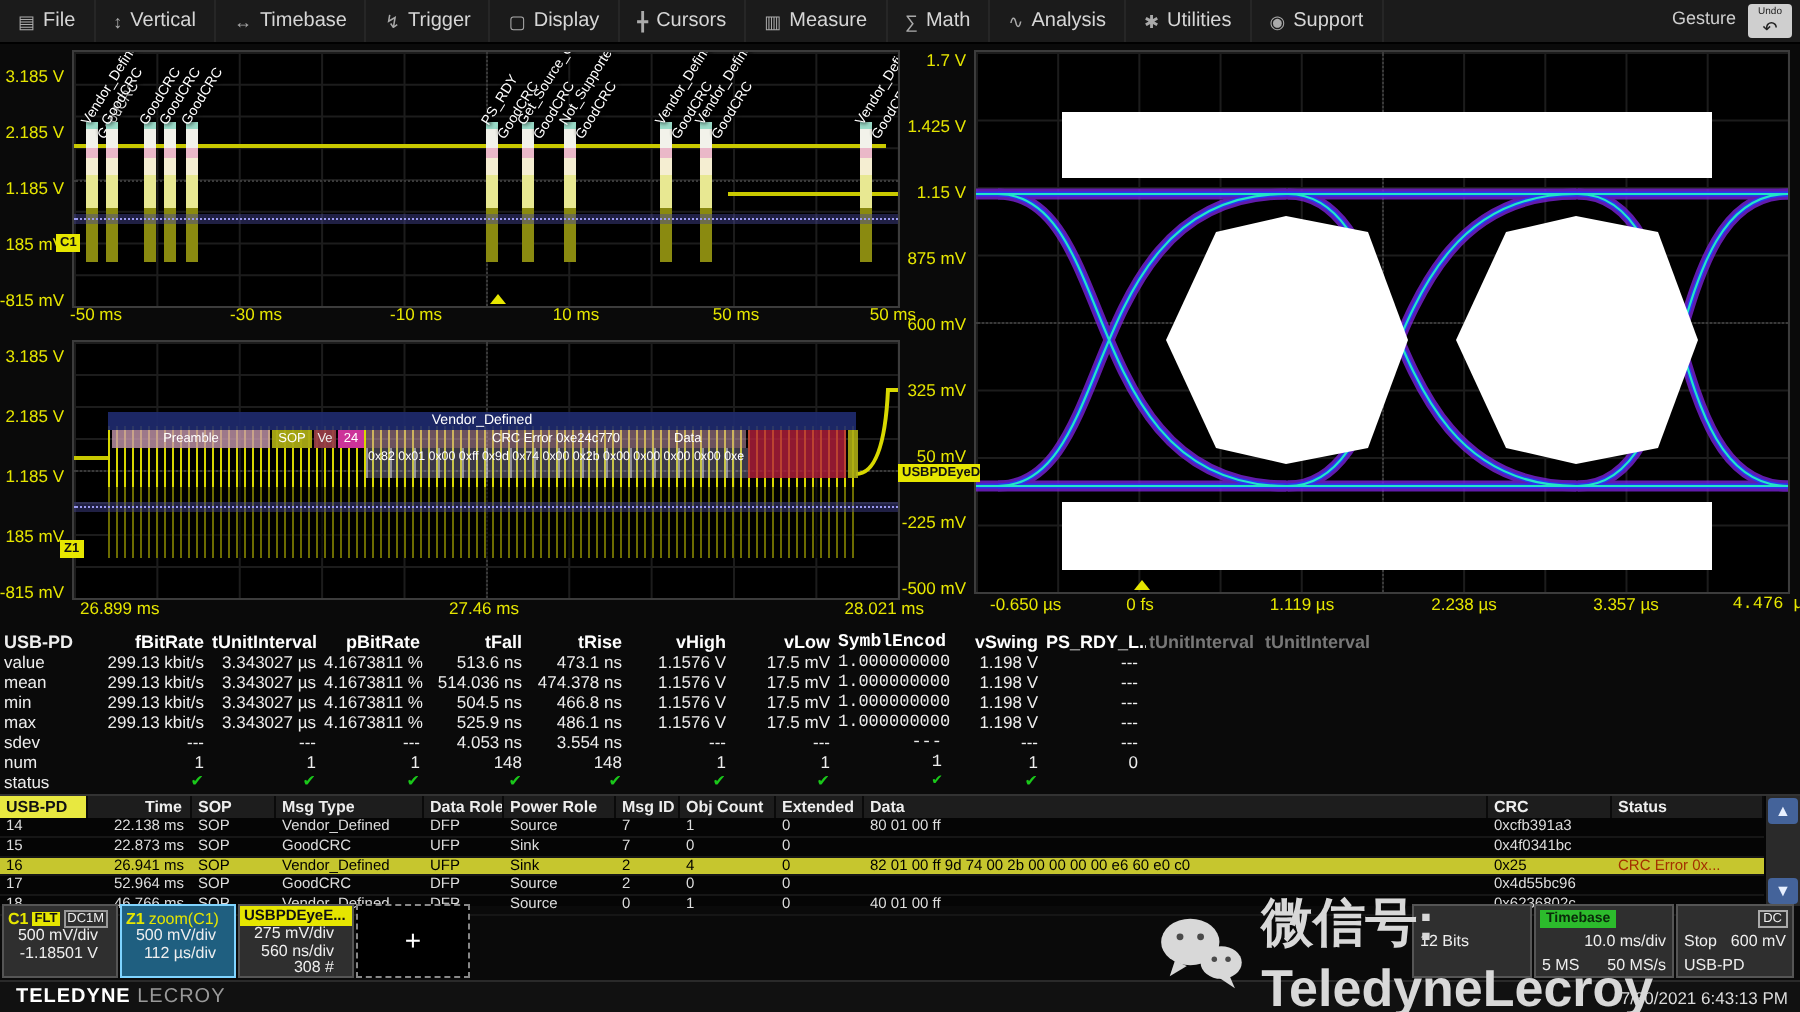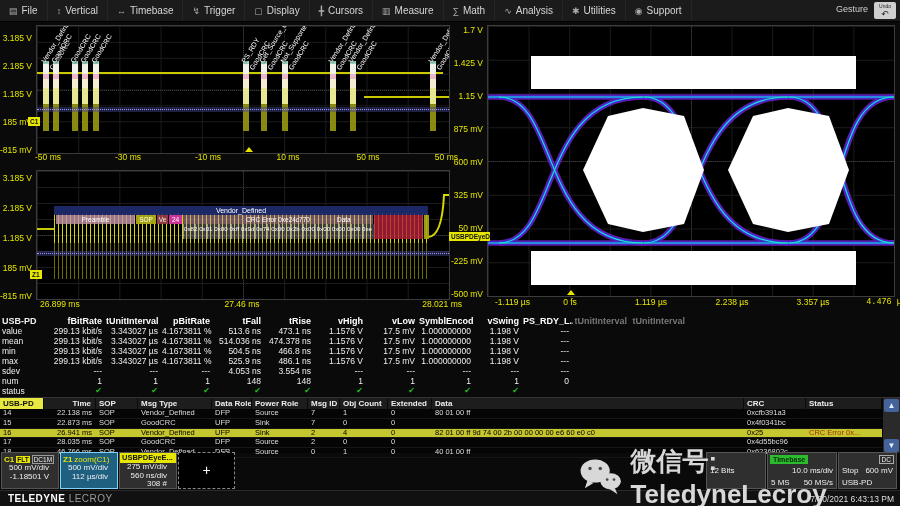--- a/index.html
+++ b/index.html
@@ -355,7 +355,7 @@
   </div>
   <div class="chbadge" style="left:449px;top:232px;width:37px;overflow:hidden;">USBPDEyeDia</div>
   <div class="xrow" style="left:487px;top:297px;width:406px;">
-    <span class="xlab start" style="left: 8px;">-1.119 µs</span>
+    <span class="xlab start" style="left: 8px;">-0.650 µs</span>
       <span class="xlab" style="left: 83px;">0 fs</span>
       <span class="xlab" style="left: 164px;">1.119 µs</span>
       <span class="xlab" style="left: 245px;">2.238 µs</span>

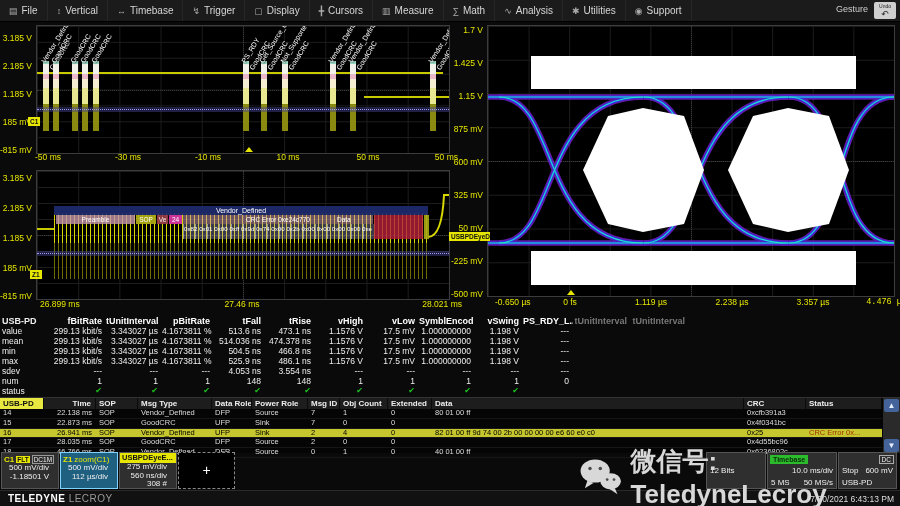--- a/index.html
+++ b/index.html
@@ -444,7 +444,7 @@
         <span>1</span>
         <span class="chk">✔</span>
       </div>
-      <div class="mcol" style="width: 56px;">
+      <div class="mcol" style="width: 56px; font-family: Liberation Mono, monospace;">
         <span class="mc-h">SymblEncod</span>
         <span>1.000000000</span>
         <span>1.000000000</span>

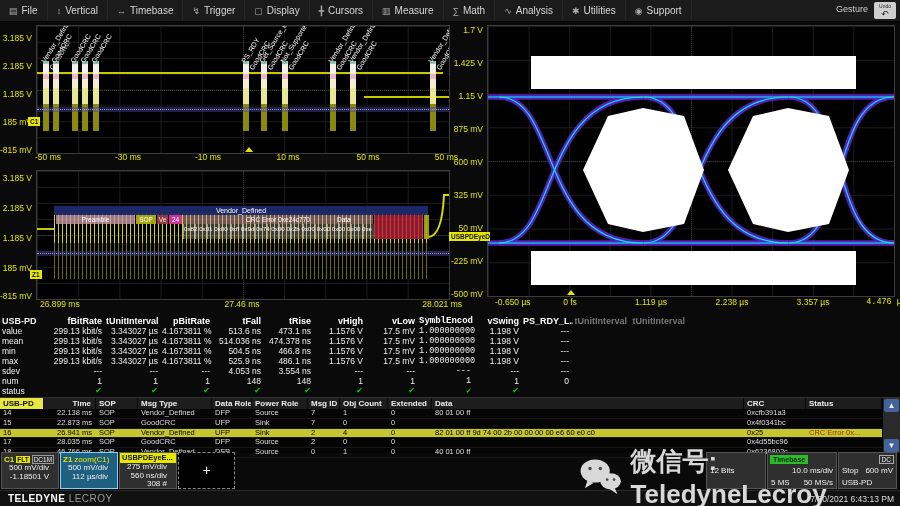--- a/index.html
+++ b/index.html
@@ -555,7 +555,7 @@
       </div>
       <div class="drow">
         <span class="c0">17</span>
-        <span class="c1">28.035 ms</span>
+        <span class="c1">52.964 ms</span>
         <span class="c2">SOP</span>
         <span class="c3">GoodCRC</span>
         <span class="c4">DFP</span>

